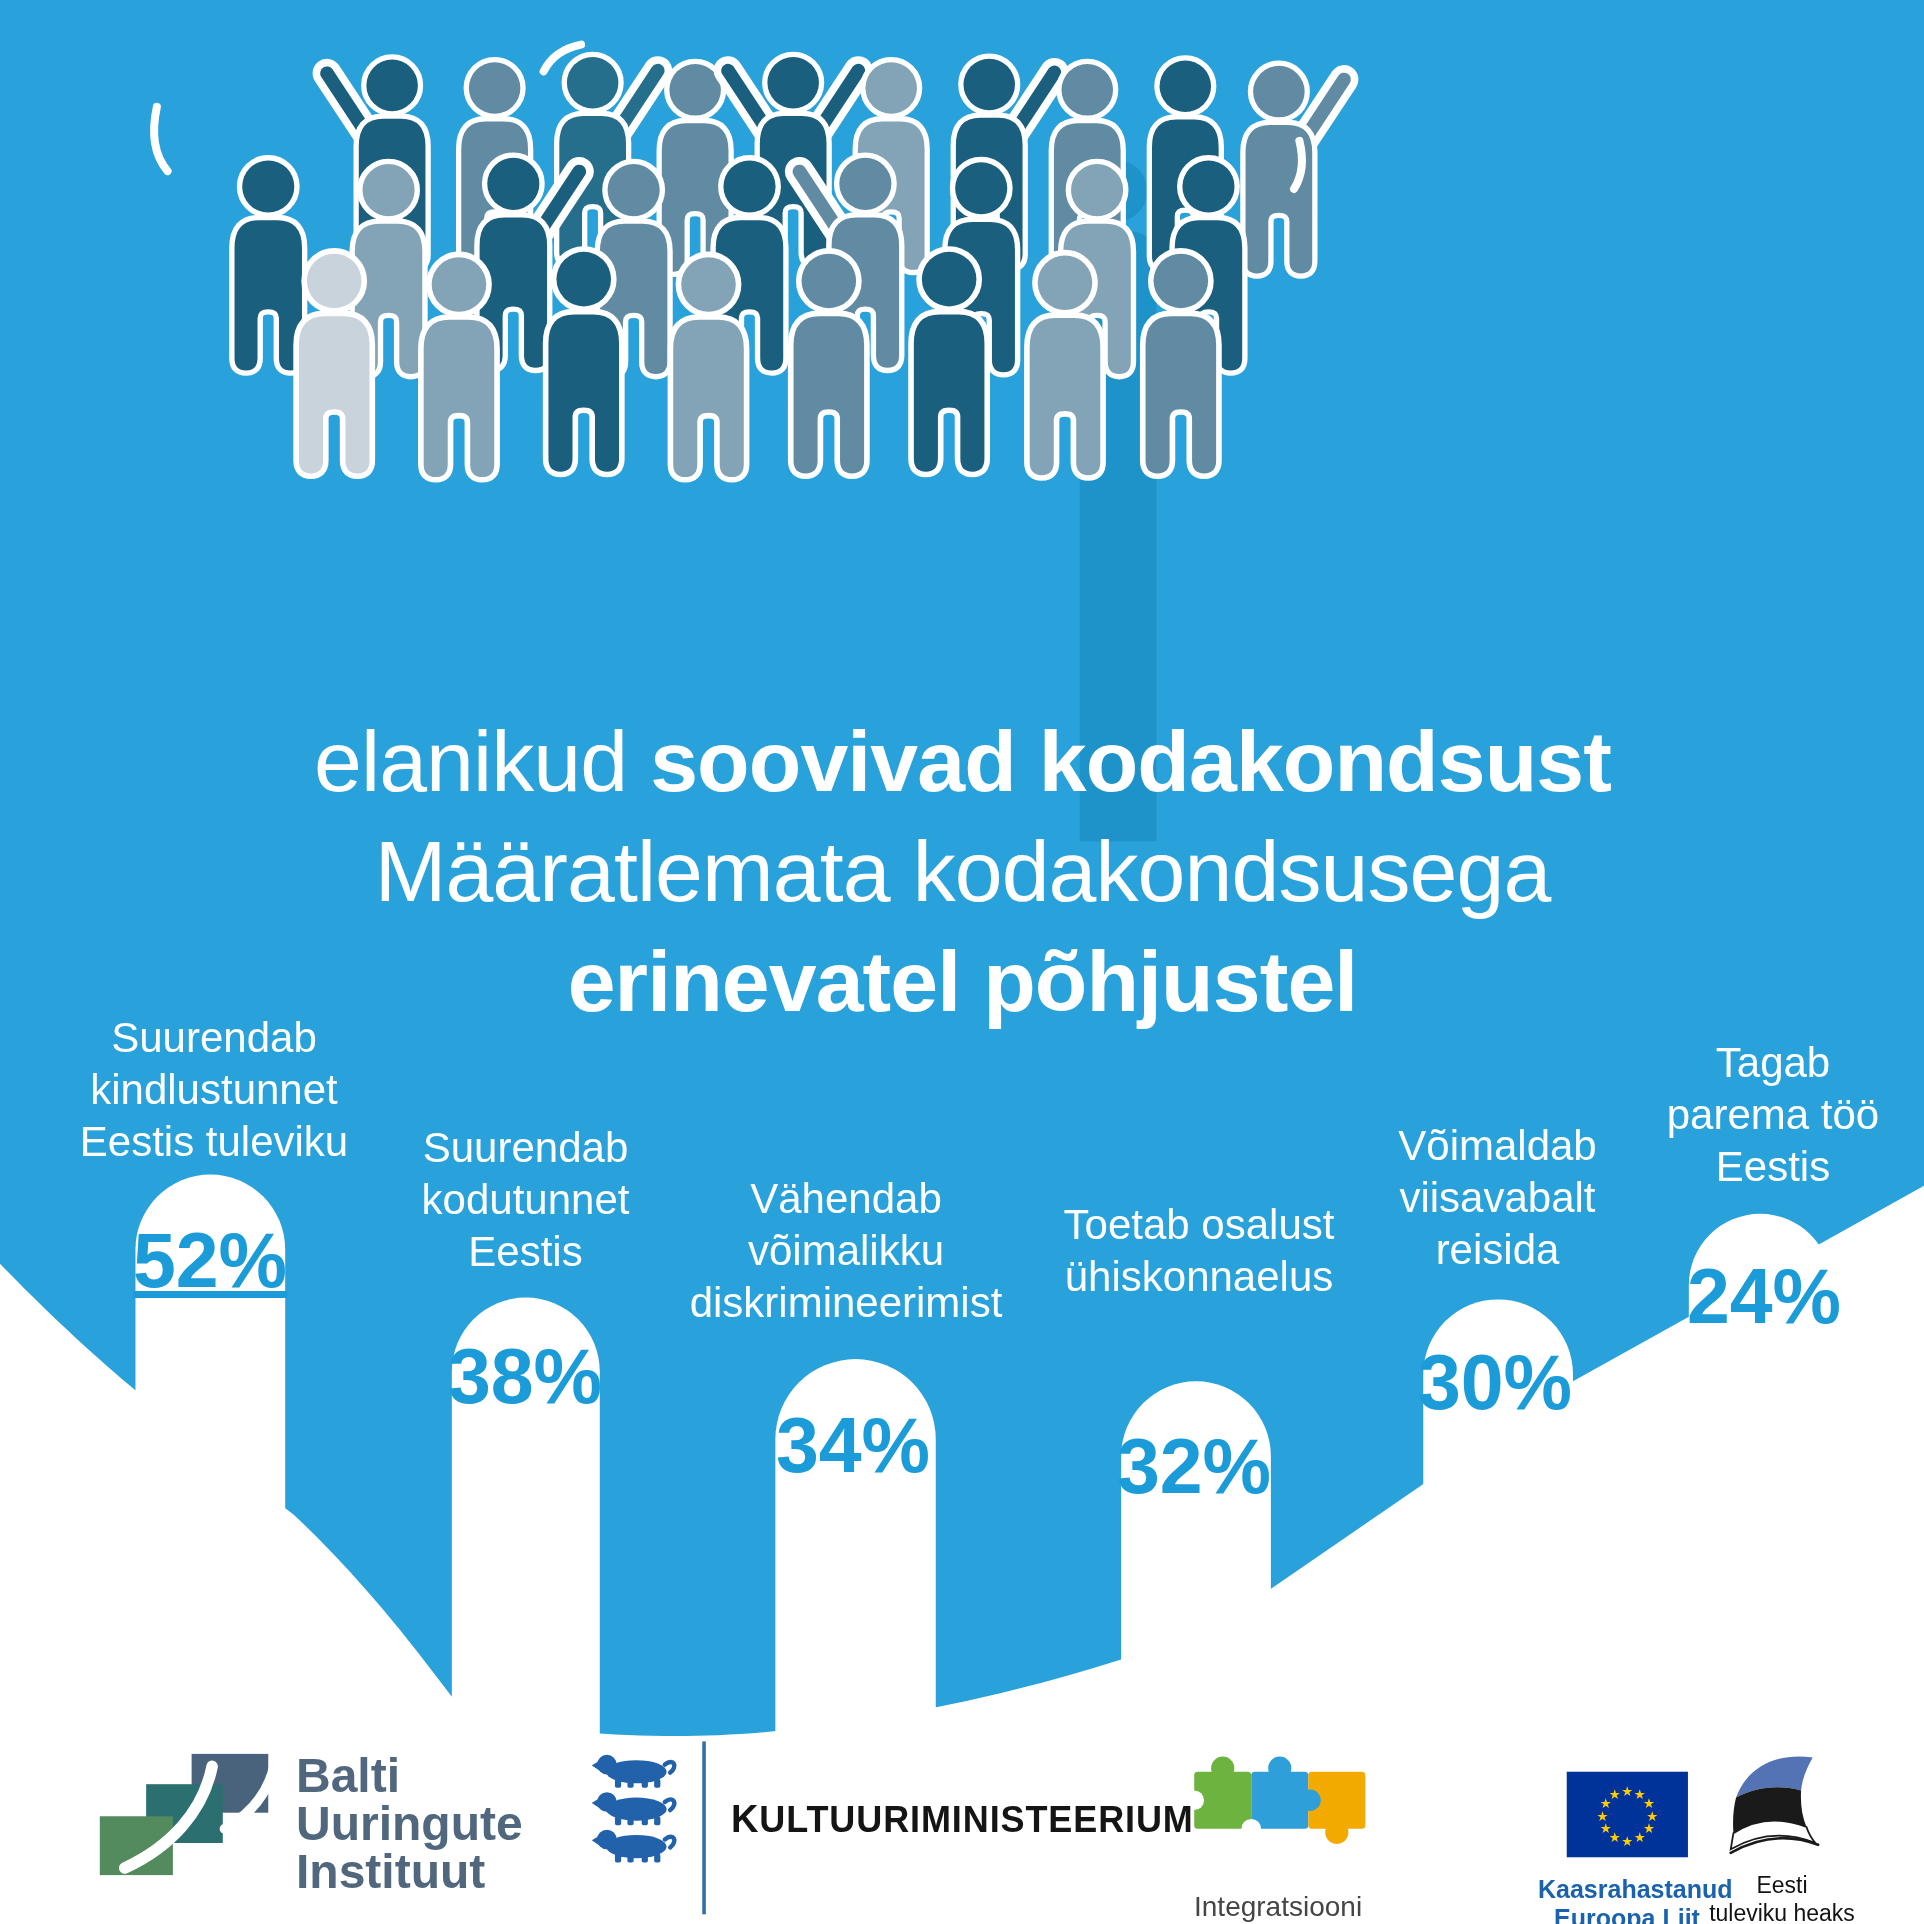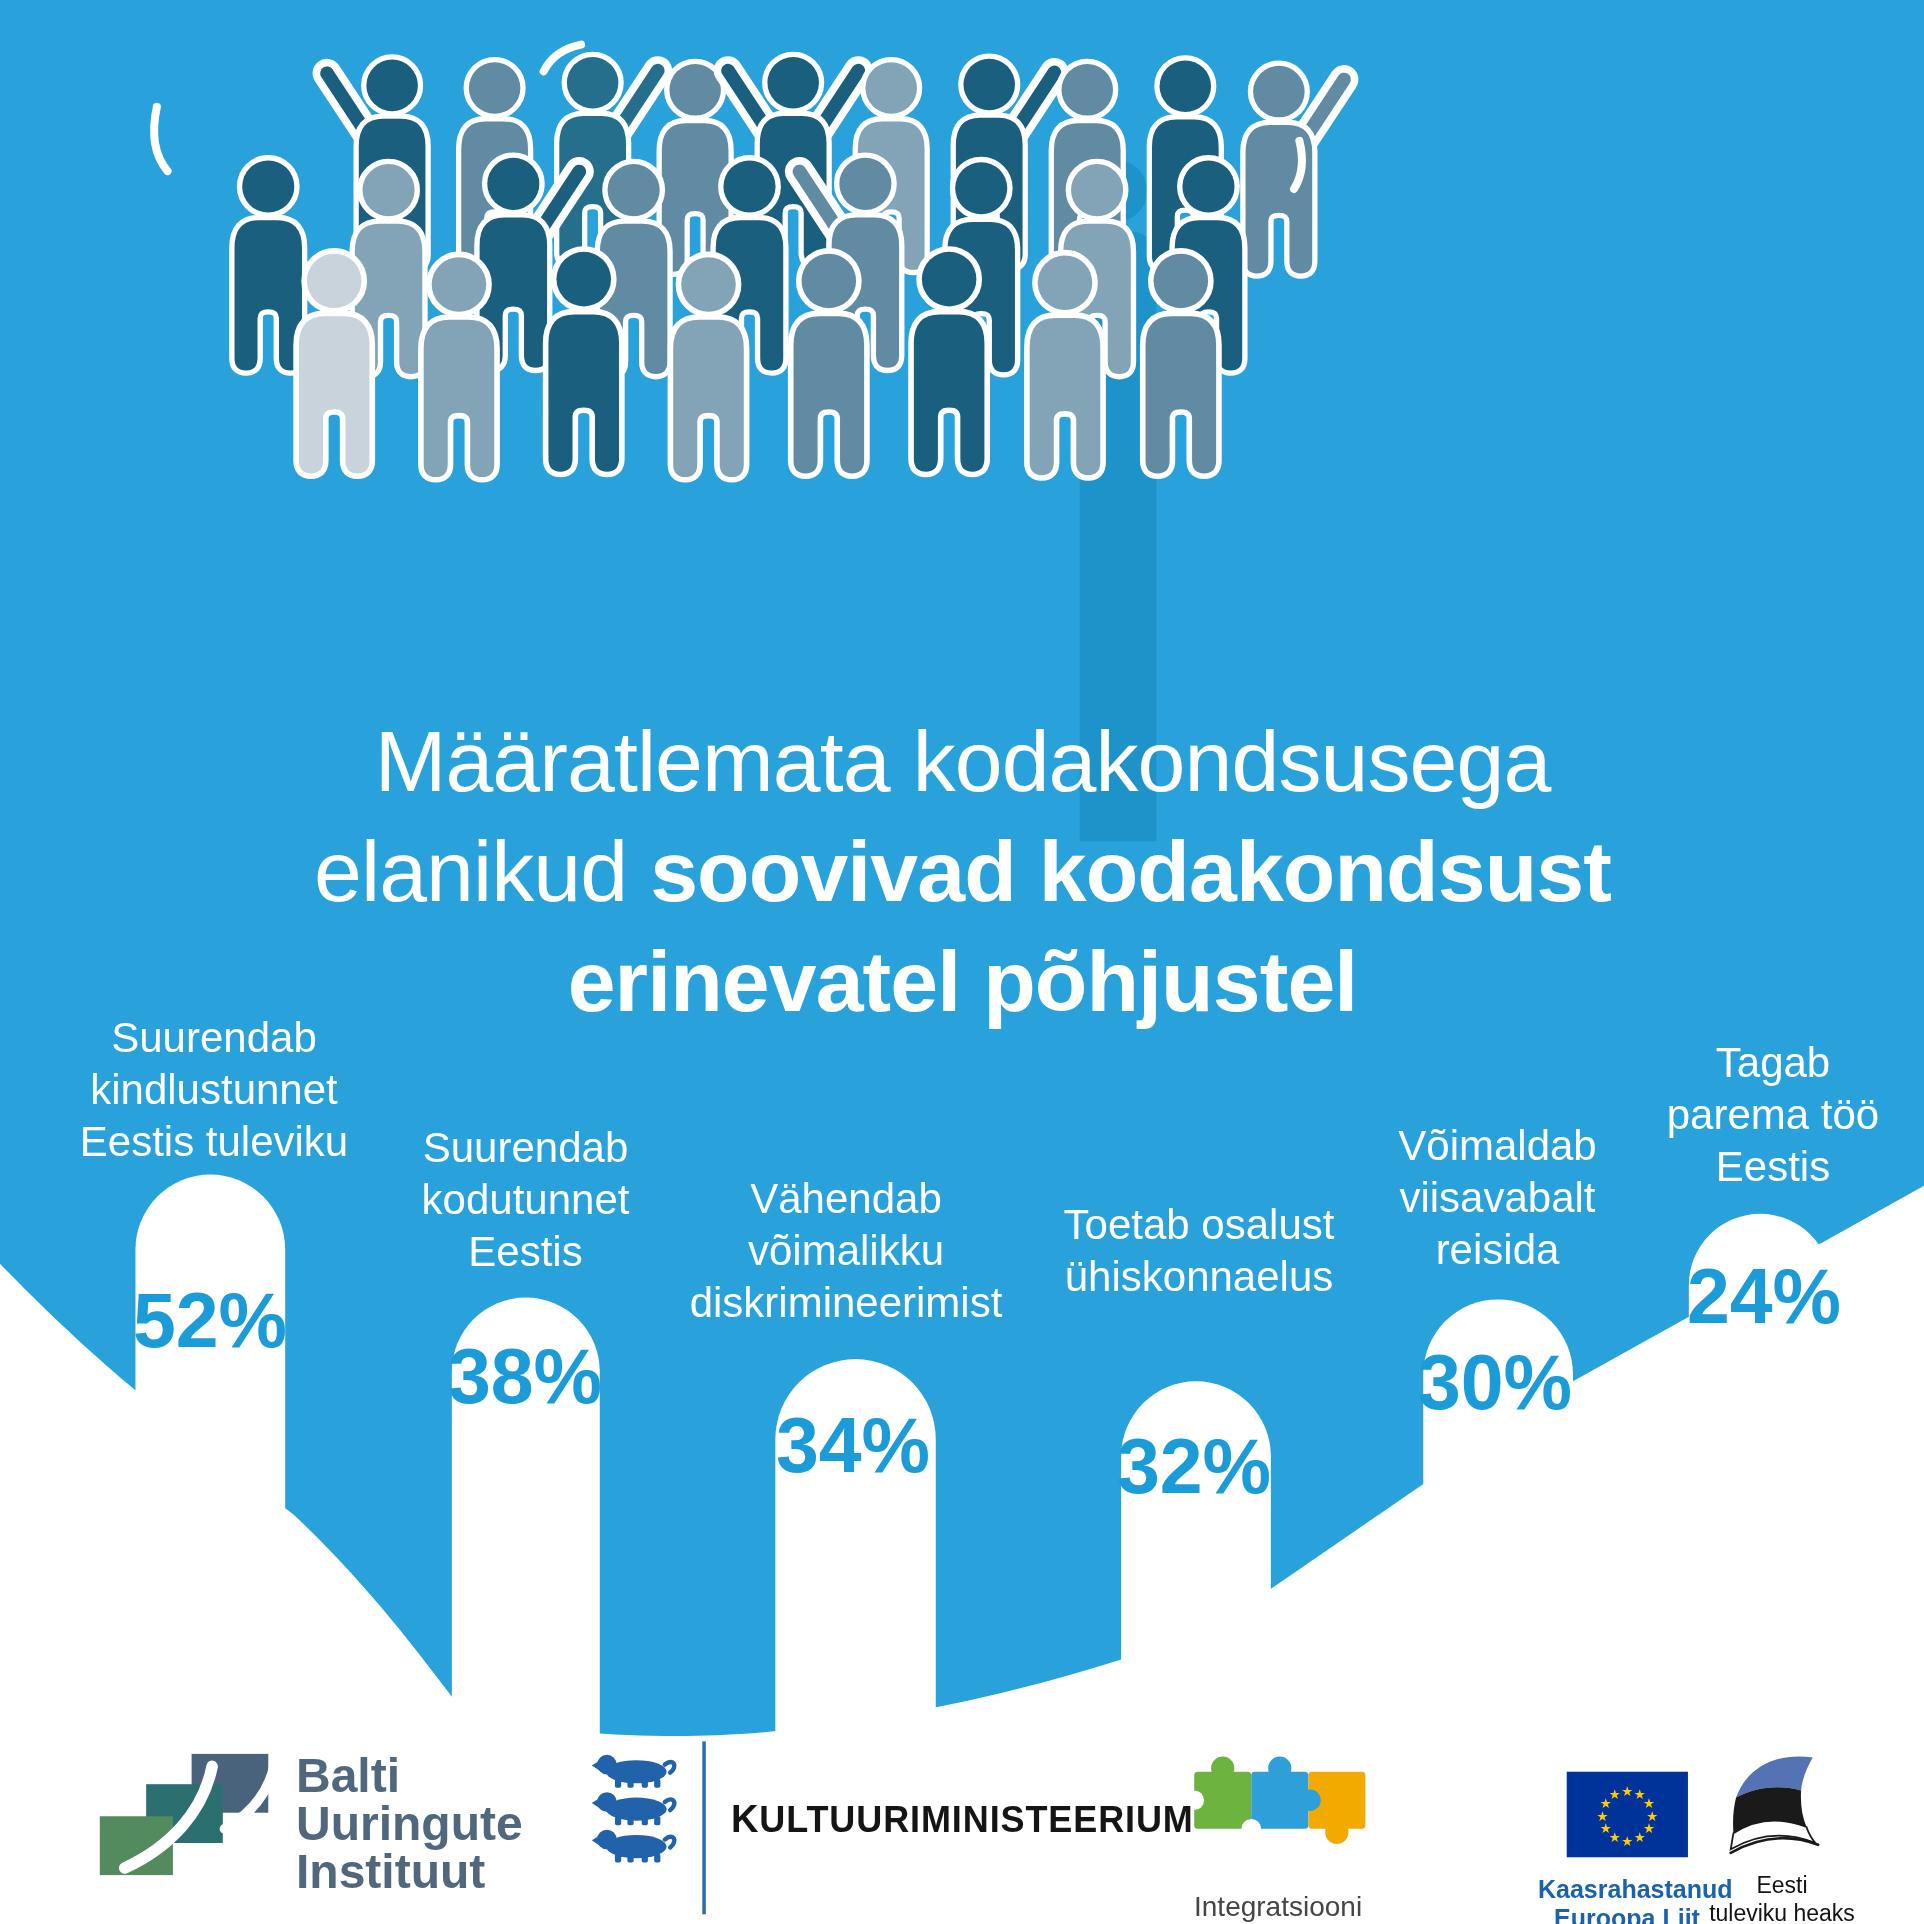--- a/index.html
+++ b/index.html
@@ -268,8 +268,8 @@
   </svg>
 
   <div class="title">
+    <div><span>elanikud </span><b>soovivad kodakondsust</b></div>
     <div>Määratlemata kodakondsusega</div>
-    <div><span>elanikud </span><b>soovivad kodakondsust</b></div>
     <div><b>erinevatel põhjustel</b></div>
   </div>
 

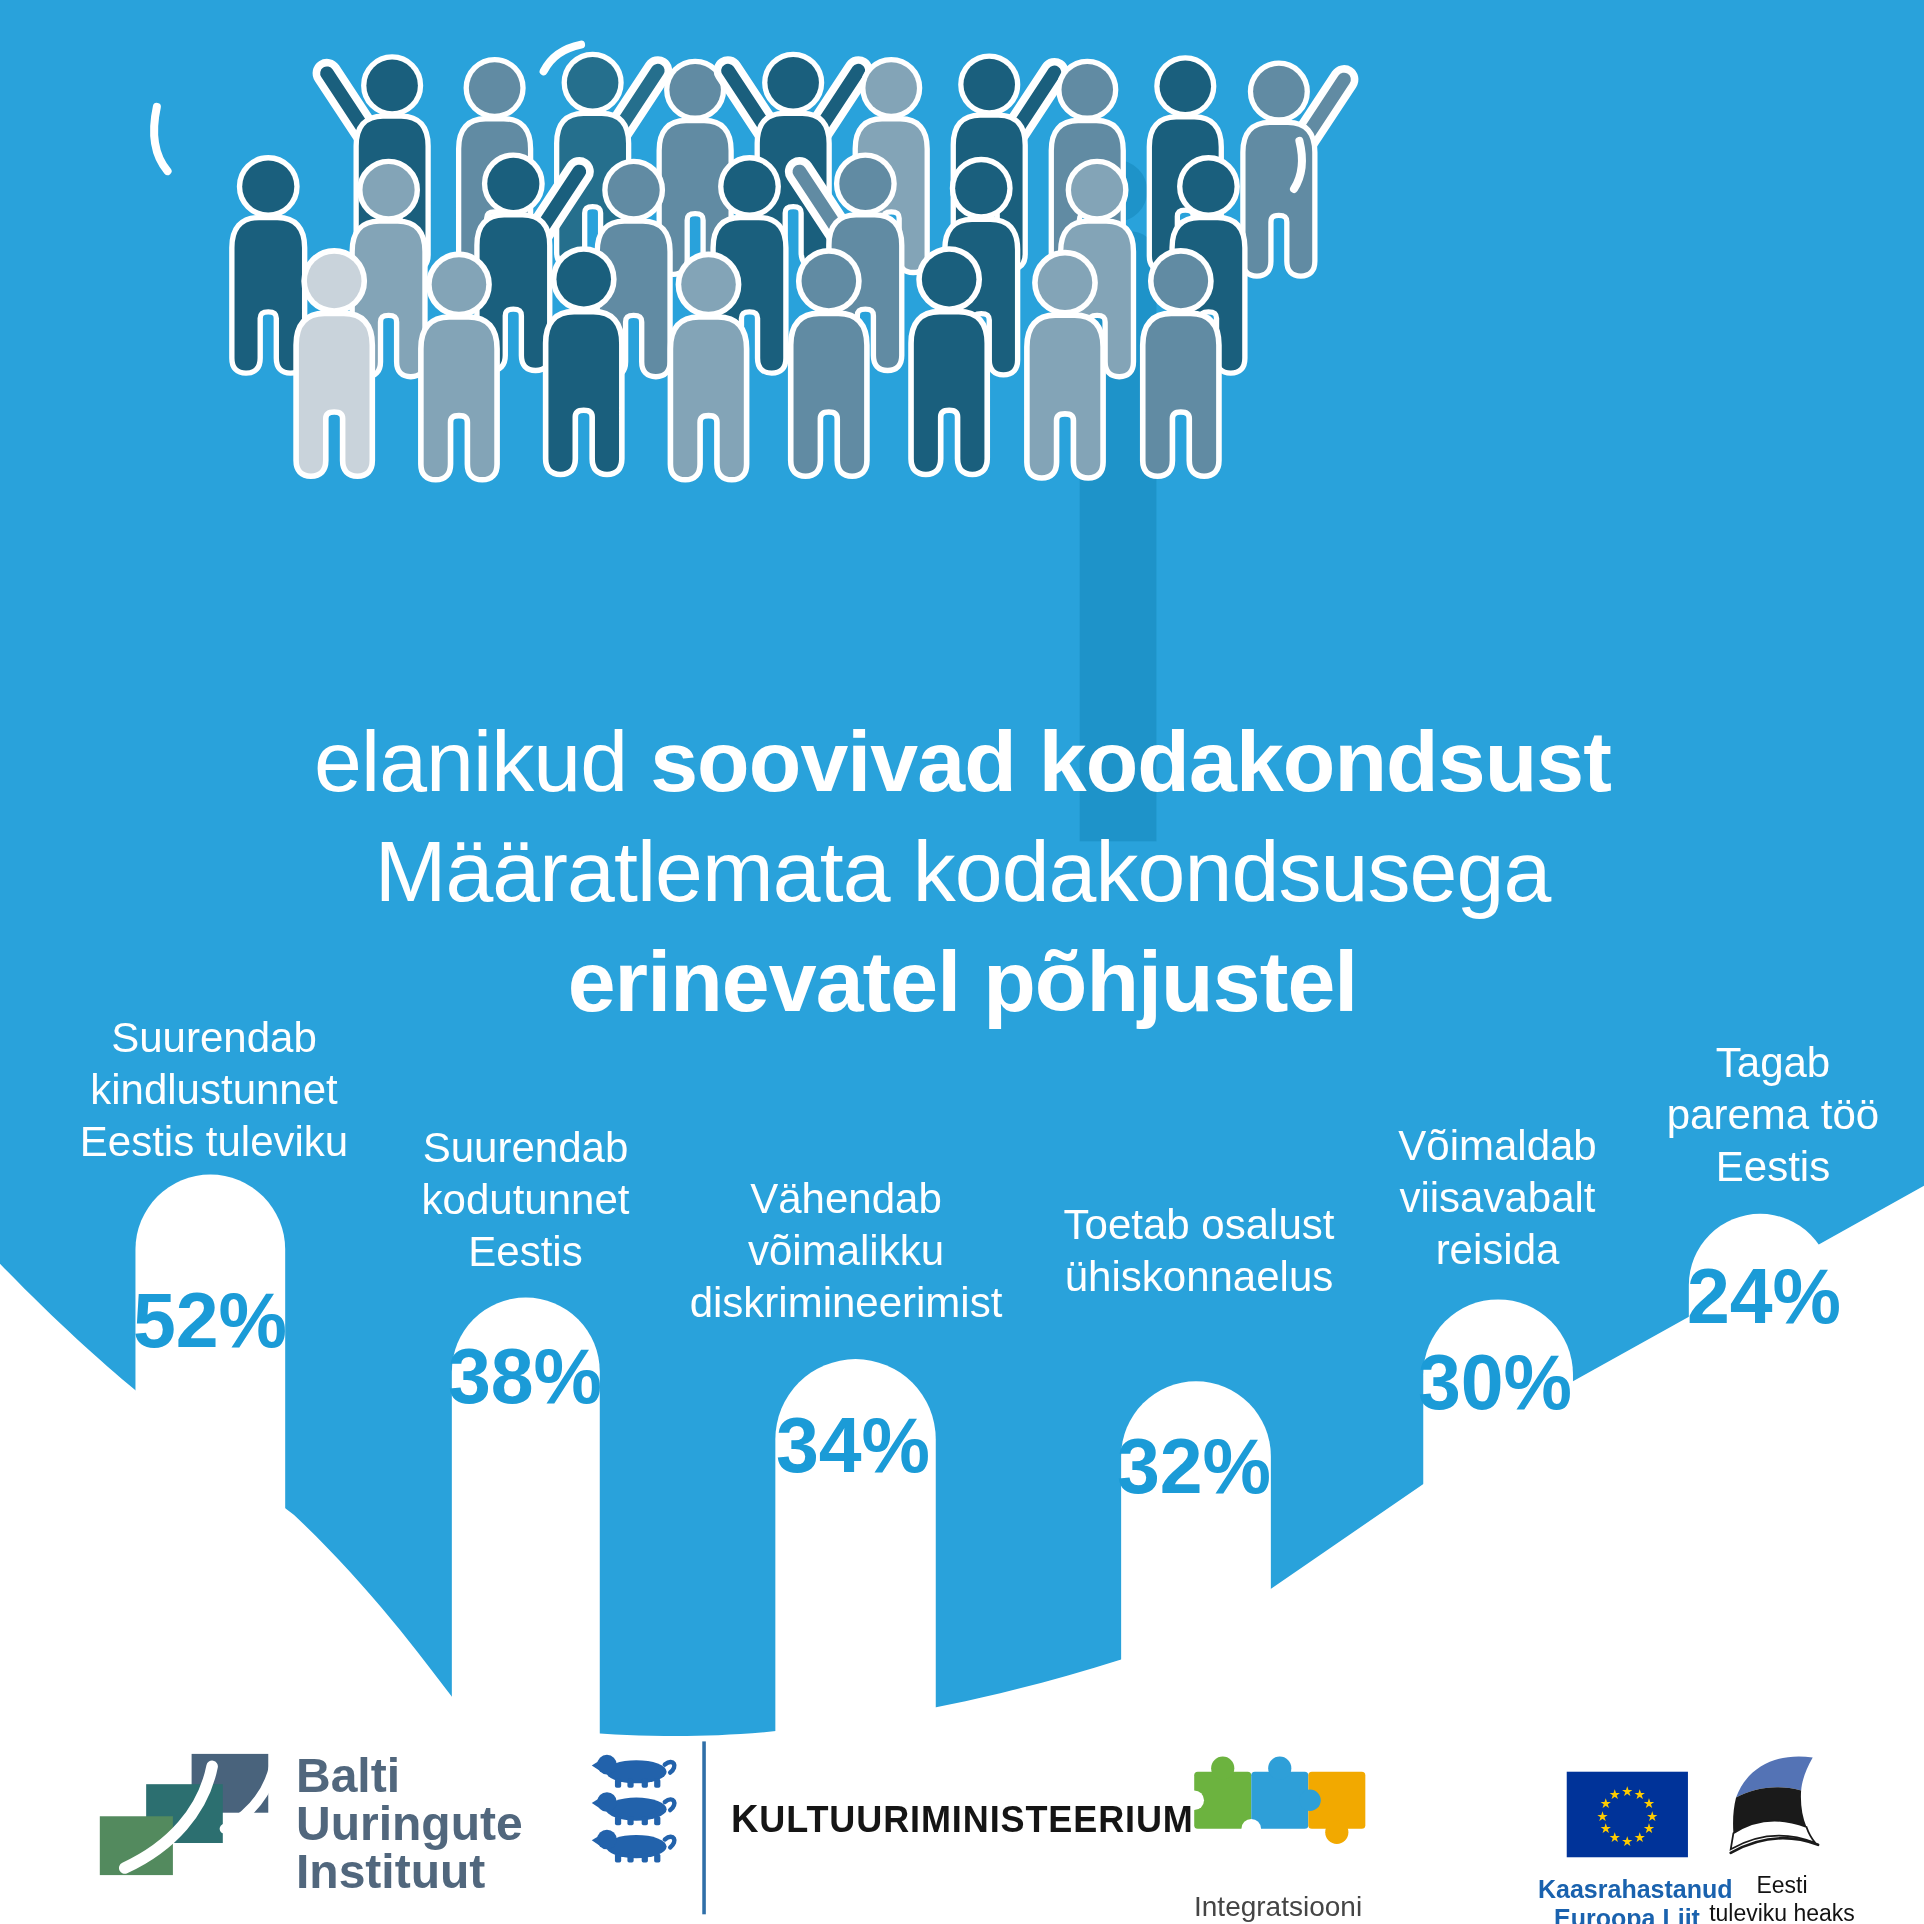--- a/index.html
+++ b/index.html
@@ -275,7 +275,7 @@
 
   <div id="chart-text-layer">
       <div class="bar-label" style="left: 58px; top: 1012px; width: 312px;">Suurendab kindlustunnet Eestis tuleviku</div>
-      <div class="bar-pct" style="left: 103px; top: 1276px;">52%</div>
+      <div class="bar-pct" style="left: 103px; top: 1216px; text-decoration: underline;">52%</div>
       <div class="bar-label" style="left: 392px; top: 1122px; width: 267px;">Suurendab kodutunnet Eestis</div>
       <div class="bar-pct" style="left: 418px; top: 1332px;">38%</div>
       <div class="bar-label" style="left: 659px; top: 1173px; width: 374px;">Vähendab võimalikku diskrimineerimist</div>

